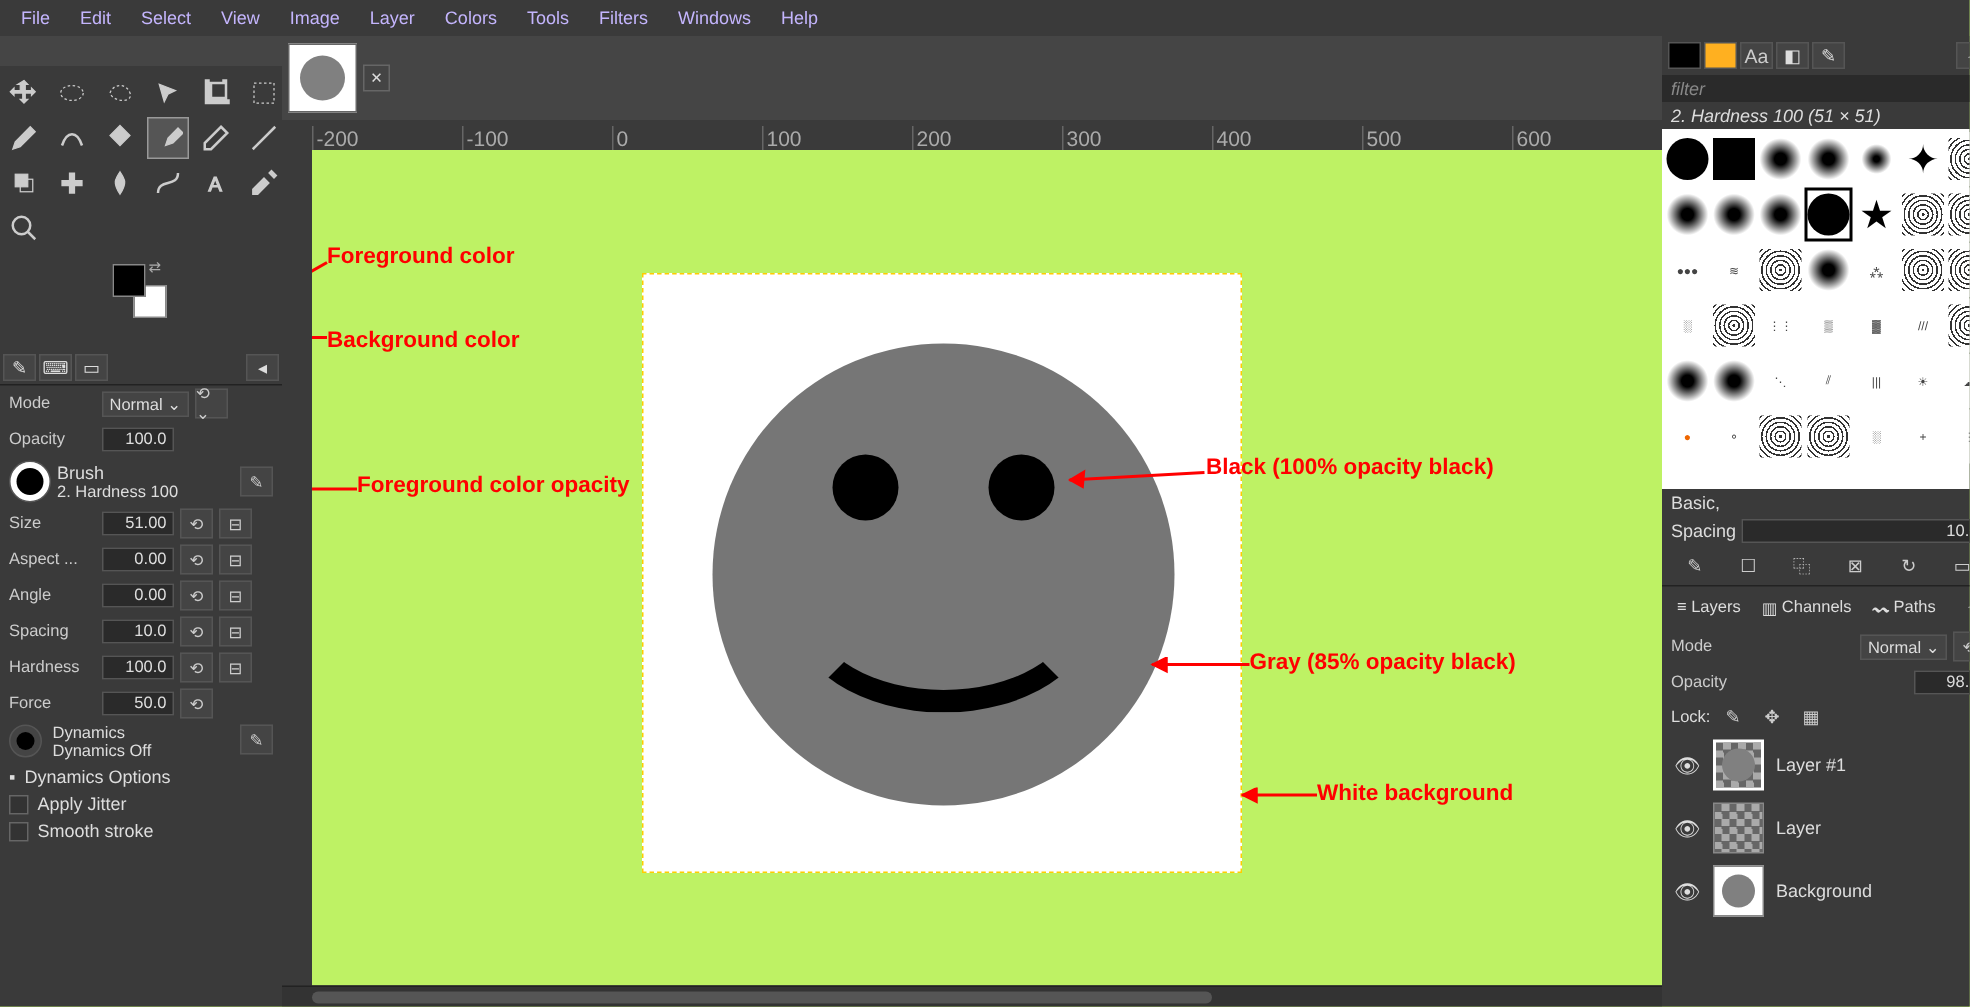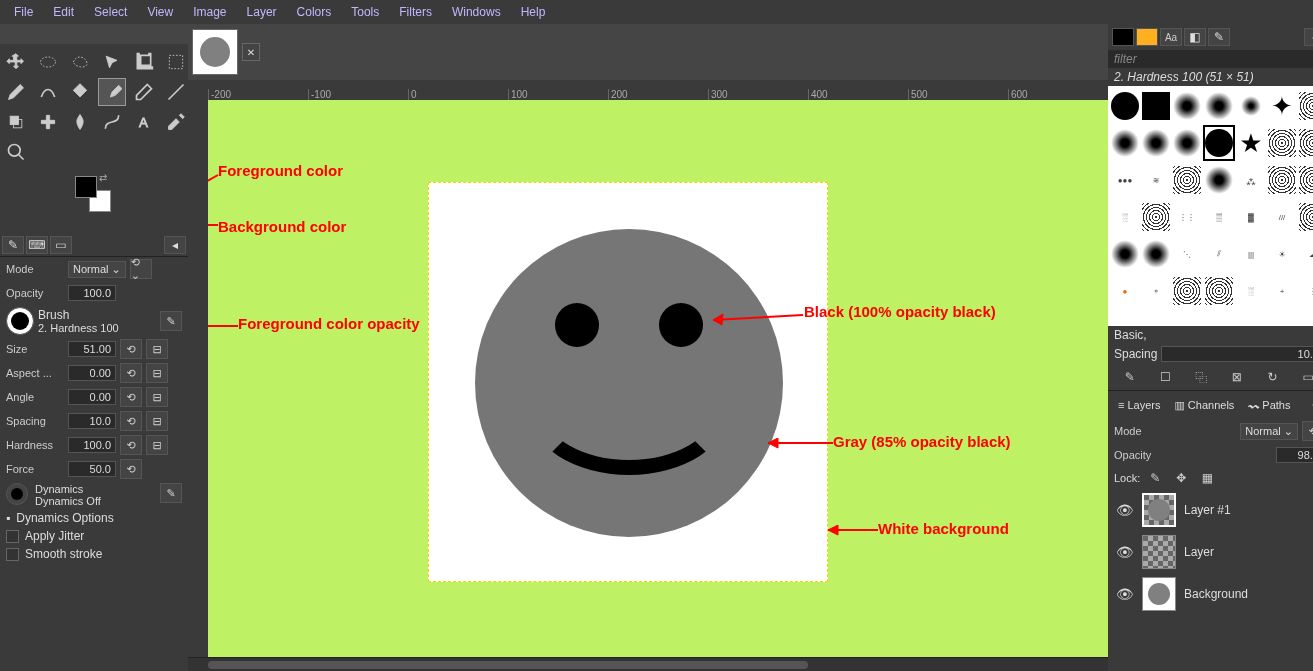--- a/index.html
+++ b/index.html
@@ -363,7 +363,7 @@
     <div class="right-tabs">
       <div class="r-tab black"></div>
       <div class="r-tab active"></div>
-      <div class="r-tab" style="font-size:10px;color:#ccc">Aa</div>
+      <div class="r-tab" style="font-size:13px;color:#ccc">Aa</div>
       <div class="r-tab">◧</div>
       <div class="r-tab">✎</div>
       <div style="flex:1"></div>

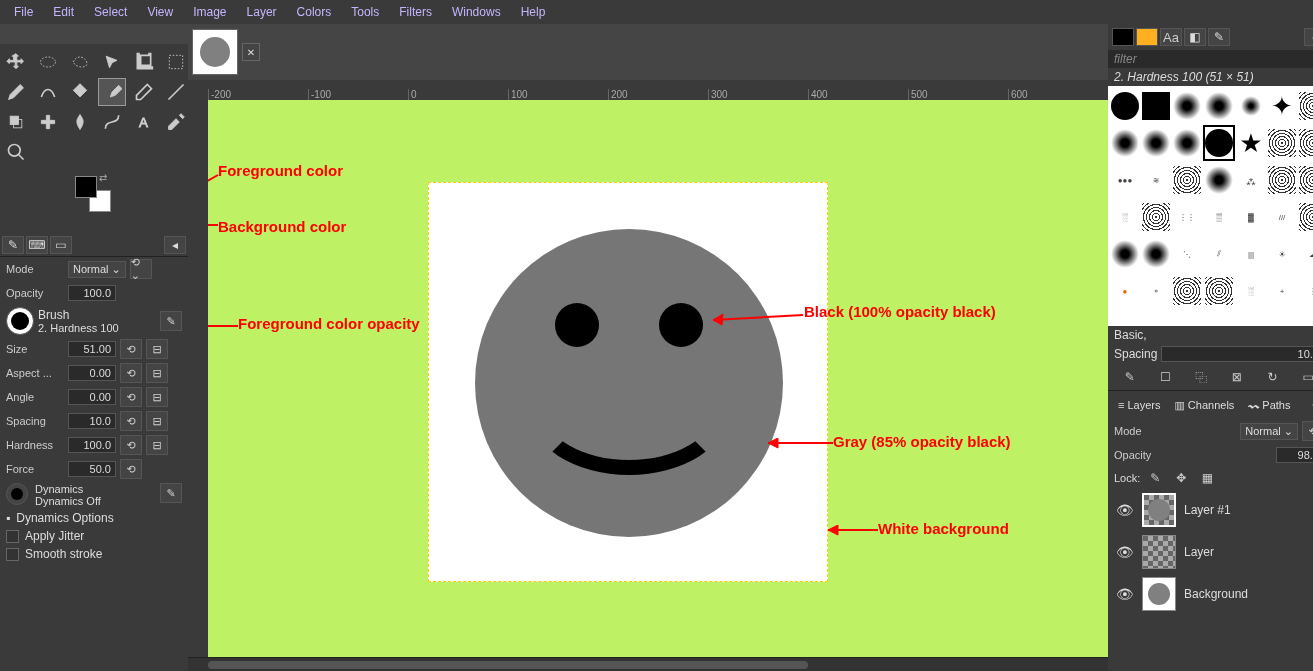--- a/index.html
+++ b/index.html
@@ -36,7 +36,7 @@
 .img-thumb { width: 46px; height: 46px; background: #fff; display: flex; align-items: center; justify-content: center; border: 1px solid #666; }
 .smile-sm { width: 30px; height: 30px; background: #808080; border-radius: 50%; }
 .close-x { width: 18px; height: 18px; background: #444; border: 1px solid #666; display: flex; align-items: center; justify-content: center; font-size: 10px; cursor: pointer; }
-.ruler-h { height: 20px; background: #3a3a3a; display: flex; align-items: flex-end; padding-left: 20px; font-size: 10px; color: #aaa; overflow: hidden; }
+.ruler-h { height: 20px; background: #3a3a3a; display: flex; align-items: flex-end; padding-left: 20px; font-size: 14px; color: #aaa; overflow: hidden; }
 .ruler-h span { flex: 0 0 100px; border-left: 1px solid #666; padding-left: 2px; }
 .canvas-body { flex: 1; display: flex; }
 .ruler-v { width: 20px; background: #3a3a3a; }

